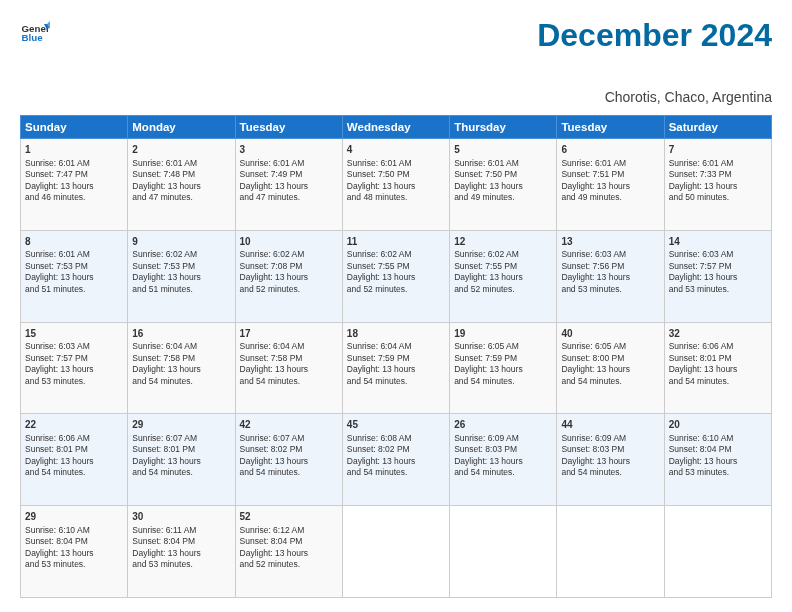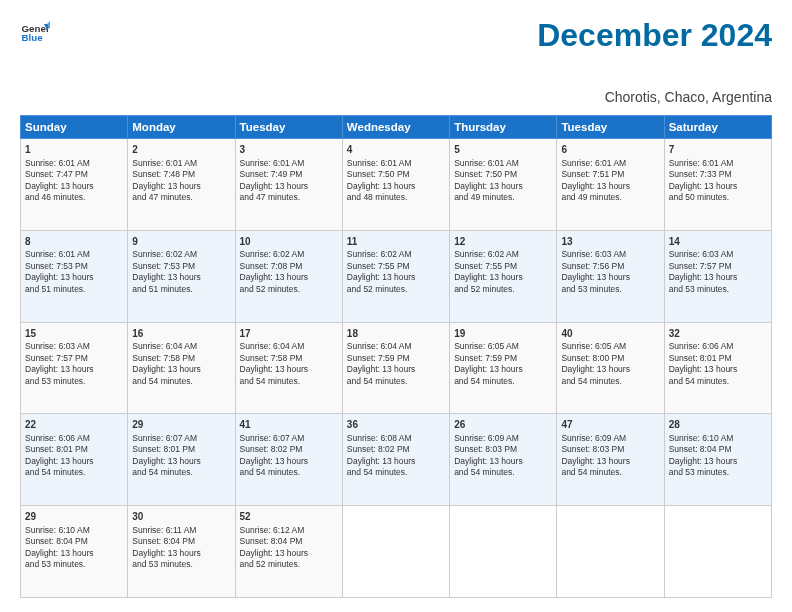--- a/index.html
+++ b/index.html
@@ -287,7 +287,7 @@
             <div>and 54 minutes.</div>
           </td>
           <td>
-            <span class="day-num">41</span>
+            <span class="day-num">42</span>
             <div>Sunrise: 6:07 AM</div>
             <div>Sunset: 8:02 PM</div>
             <div>Daylight: 13 hours</div>

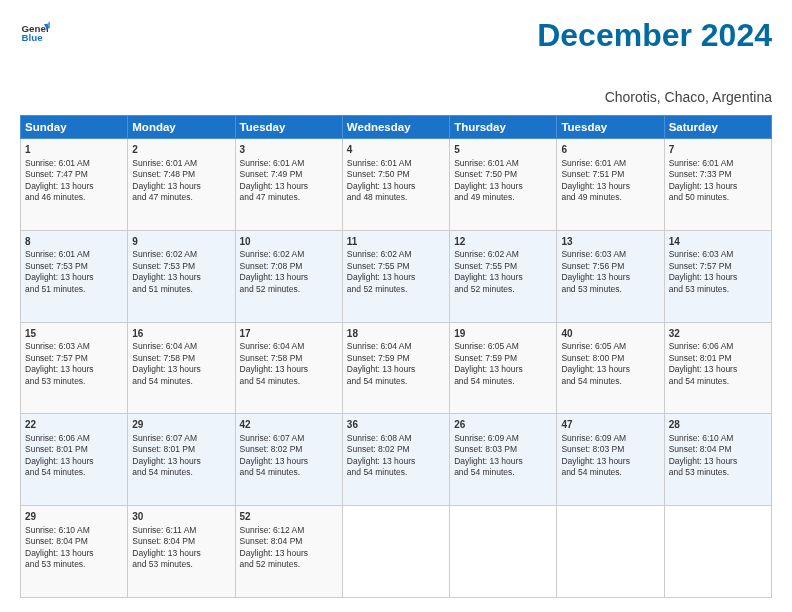--- a/index.html
+++ b/index.html
@@ -294,7 +294,7 @@
             <div>and 54 minutes.</div>
           </td>
           <td>
-            <span class="day-num">36</span>
+            <span class="day-num">45</span>
             <div>Sunrise: 6:08 AM</div>
             <div>Sunset: 8:02 PM</div>
             <div>Daylight: 13 hours</div>

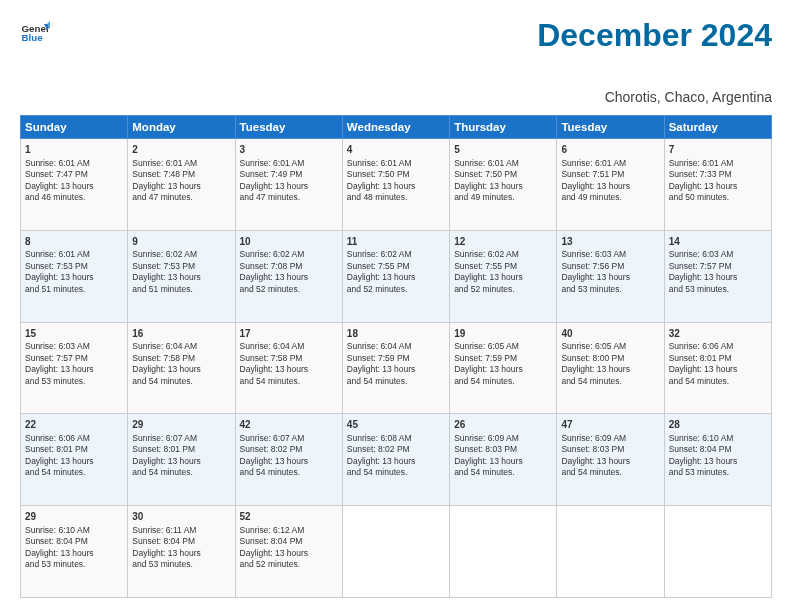--- a/index.html
+++ b/index.html
@@ -308,7 +308,7 @@
             <div>and 54 minutes.</div>
           </td>
           <td>
-            <span class="day-num">47</span>
+            <span class="day-num">44</span>
             <div>Sunrise: 6:09 AM</div>
             <div>Sunset: 8:03 PM</div>
             <div>Daylight: 13 hours</div>

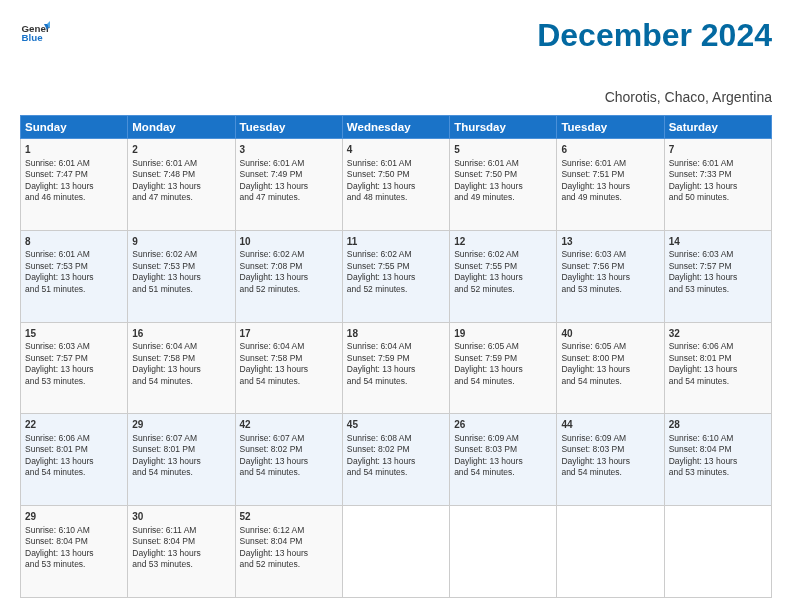--- a/index.html
+++ b/index.html
@@ -315,7 +315,7 @@
             <div>and 54 minutes.</div>
           </td>
           <td>
-            <span class="day-num">28</span>
+            <span class="day-num">20</span>
             <div>Sunrise: 6:10 AM</div>
             <div>Sunset: 8:04 PM</div>
             <div>Daylight: 13 hours</div>

